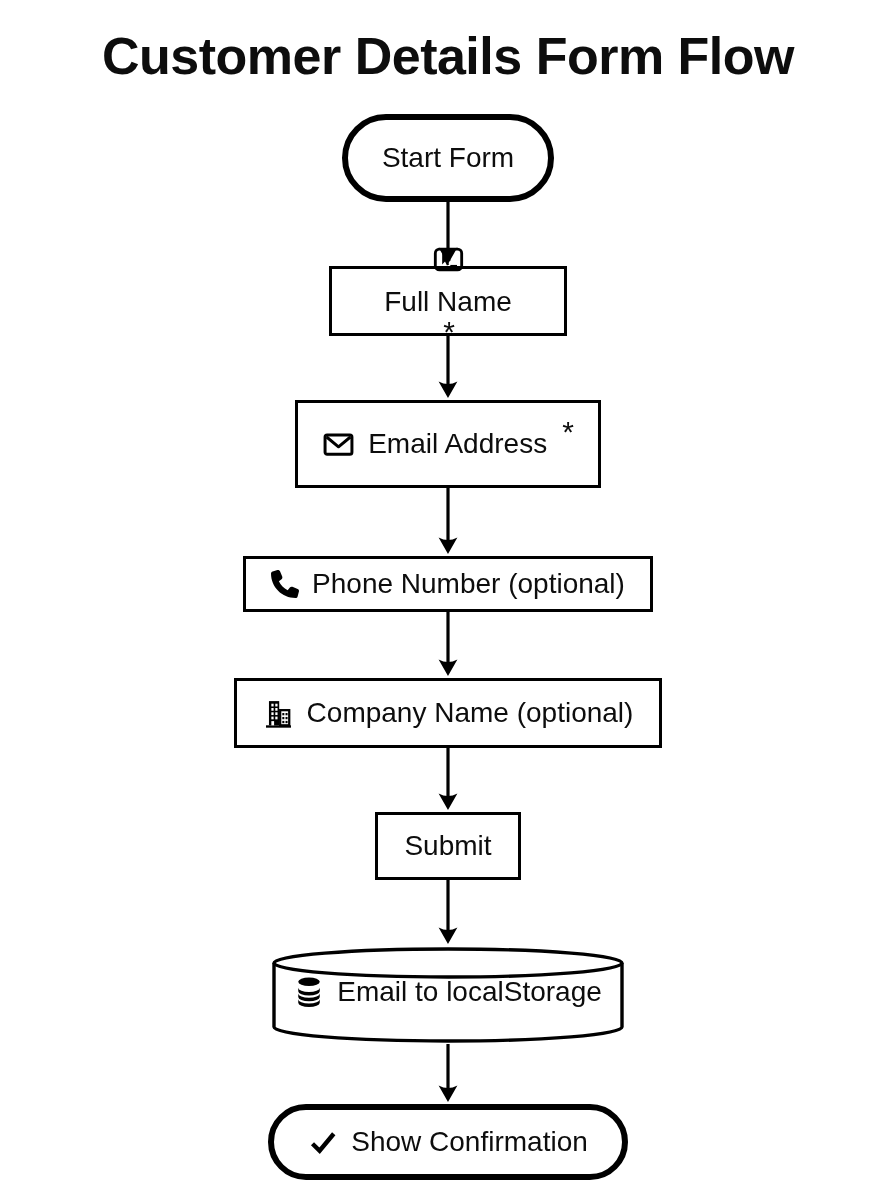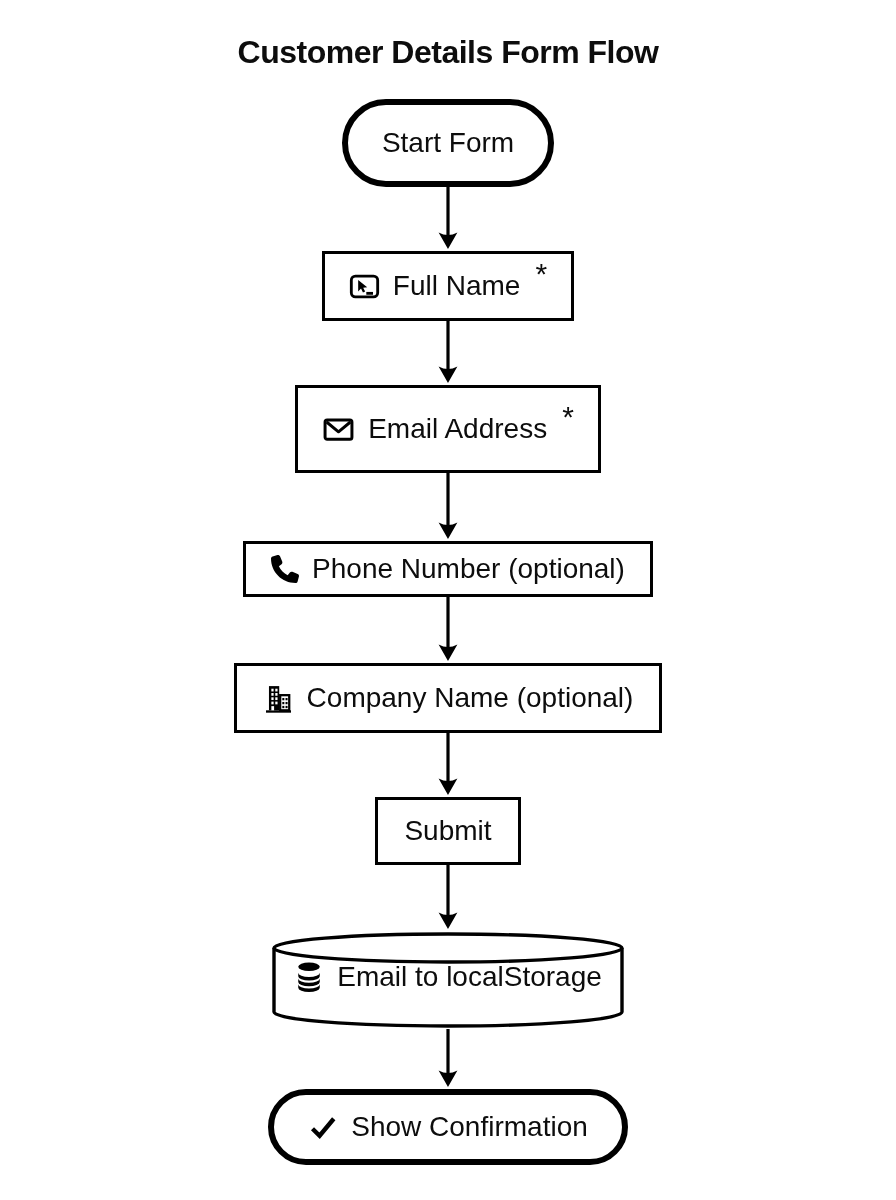--- a/index.html
+++ b/index.html
@@ -13,9 +13,9 @@
   }
   .title{
     margin:0;
-    padding-top:34px;
+    padding-top:26px;
     text-align:center;
-    font-size:32px;
+    font-size:52px;
     font-weight:700;
     letter-spacing:-0.5px;
     color:#0d0d0d;

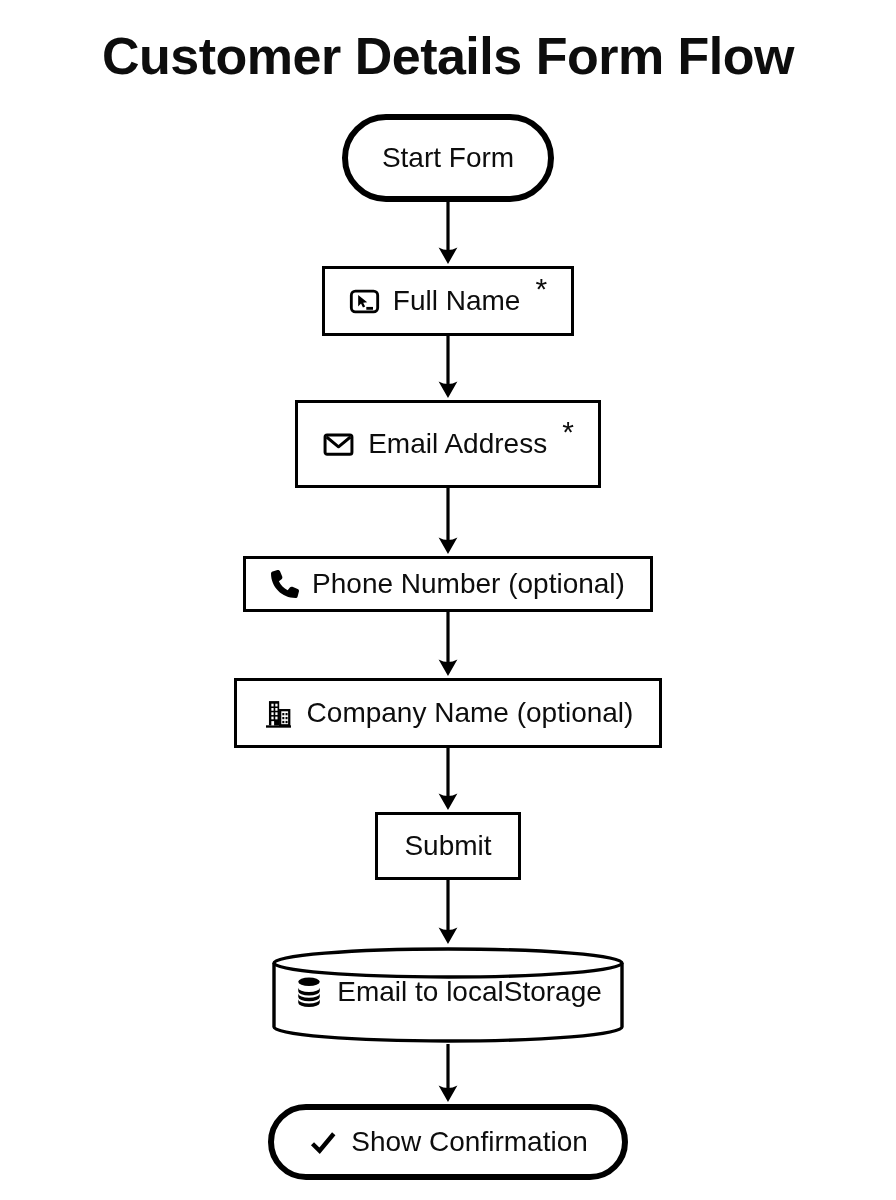--- a/index.html
+++ b/index.html
@@ -79,7 +79,7 @@
       <path d="M14 62 L4.6 45.5 Q14 50.5 23.4 45.5 Z" fill="#000"></path>
     </svg>
 
-    <div class="node" style="min-width:238px;height:70px;padding:0 24px;">
+    <div class="node" style="min-width:238px;height:70px;padding:0 24px;flex-direction:column;">
       <svg class="ico" width="31" height="31" viewBox="0 0 24 24">
         <rect x="1.8" y="4" width="20.4" height="16" rx="3.2" fill="none" stroke="#000" stroke-width="2.2"></rect>
         <path d="M7.1 7 L7.1 15.8 L9.3 13.6 L10.8 16.6 L12.5 15.8 L11 12.9 L14.1 12.5 Z" fill="#000"></path>

